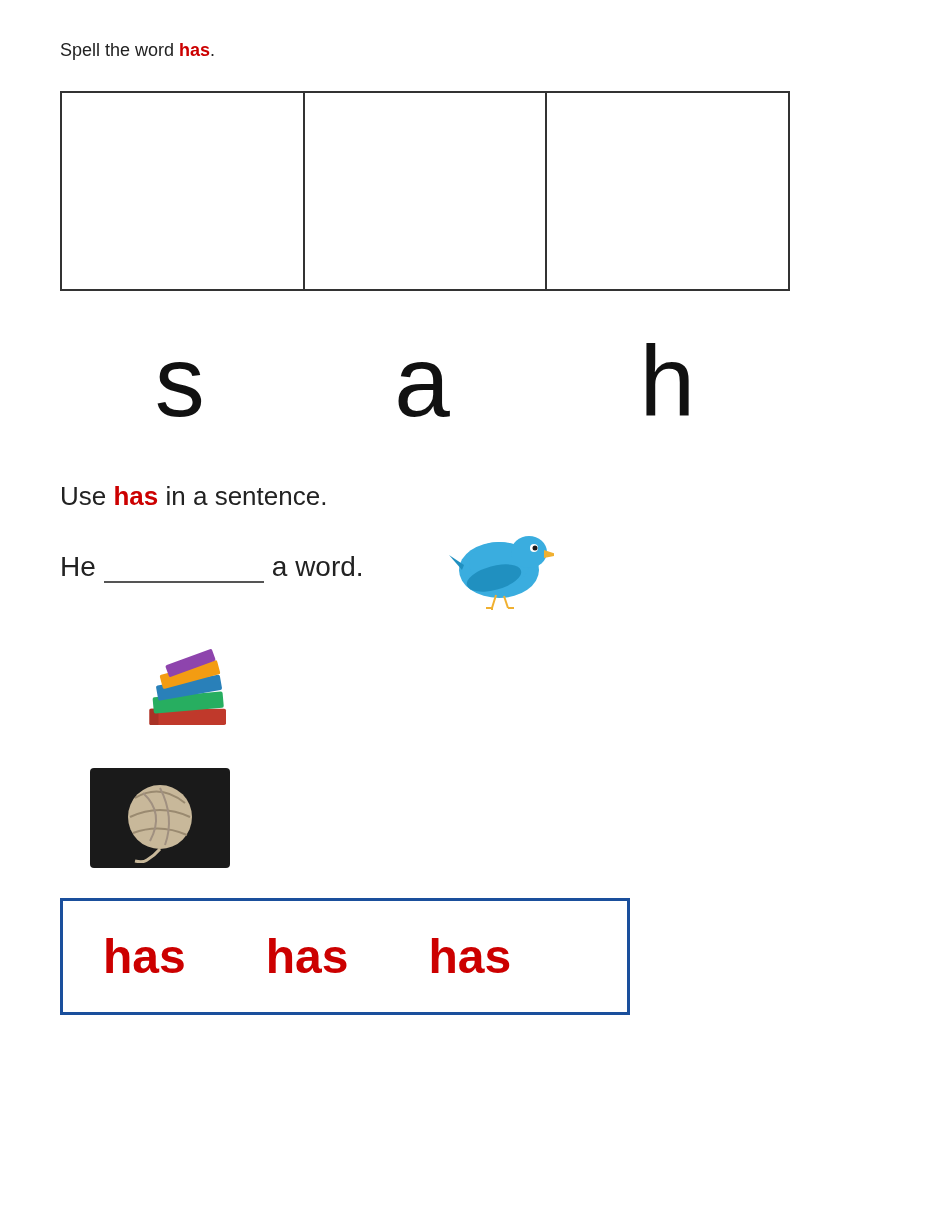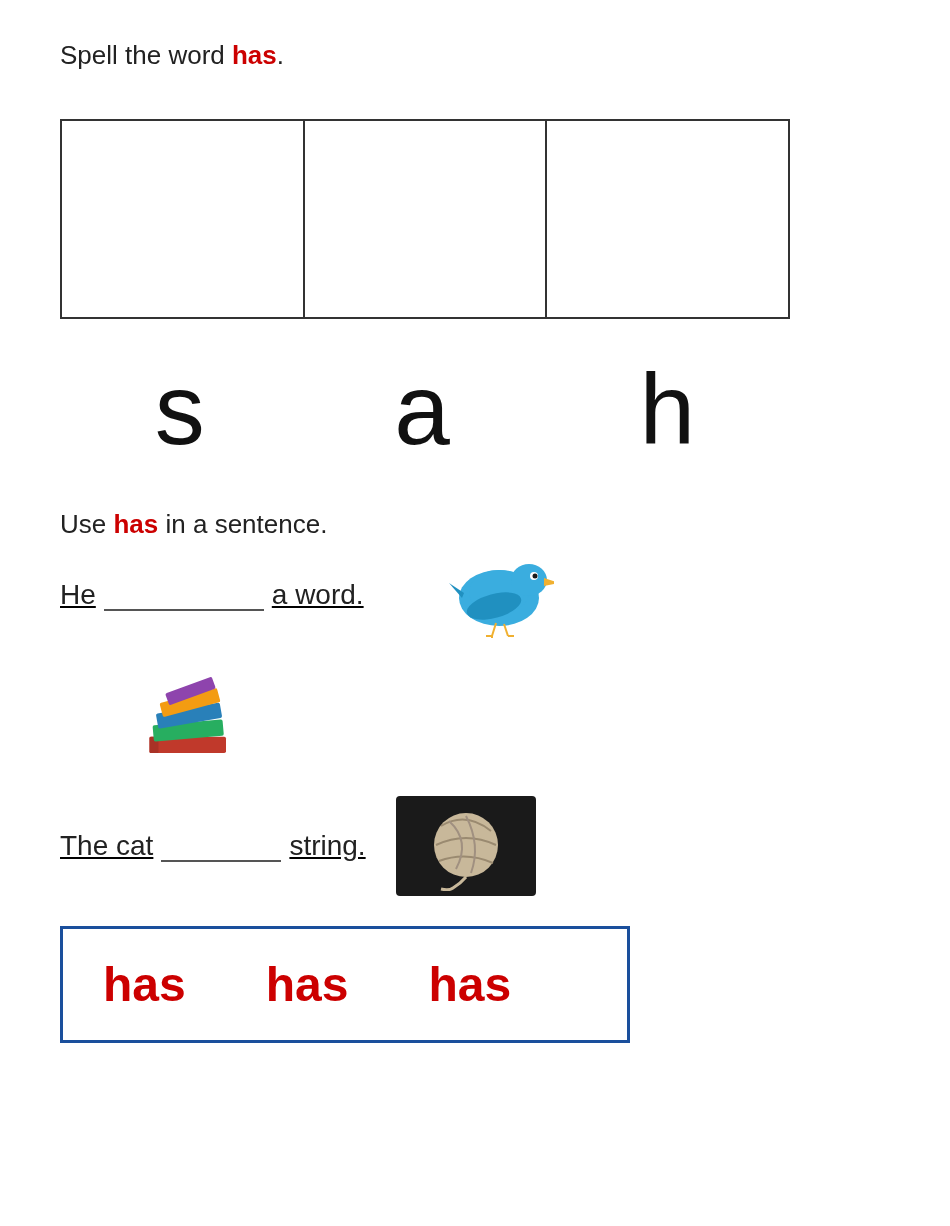--- a/index.html
+++ b/index.html
@@ -17,8 +17,8 @@
     }
 
     .instruction-line {
-      font-size: 26px;
-      margin-bottom: 48px;
+      font-size: 18px;
+      margin-bottom: 30px;
       color: #222;
     }
 

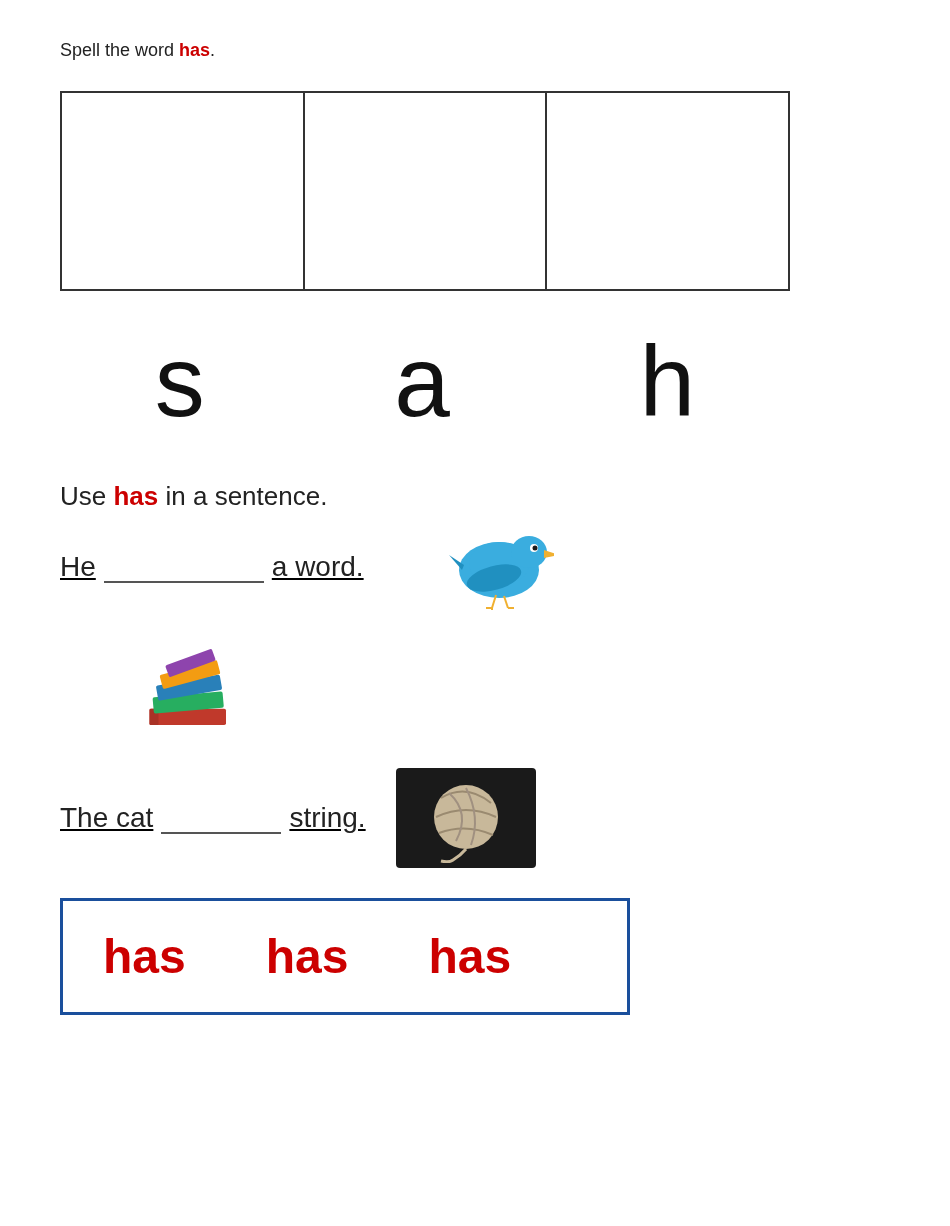--- a/index.html
+++ b/index.html
@@ -133,7 +133,6 @@
       display: flex;
       align-items: center;
       margin-bottom: 30px;
-      text-decoration: underline;
     }
 
     .sentence-part {

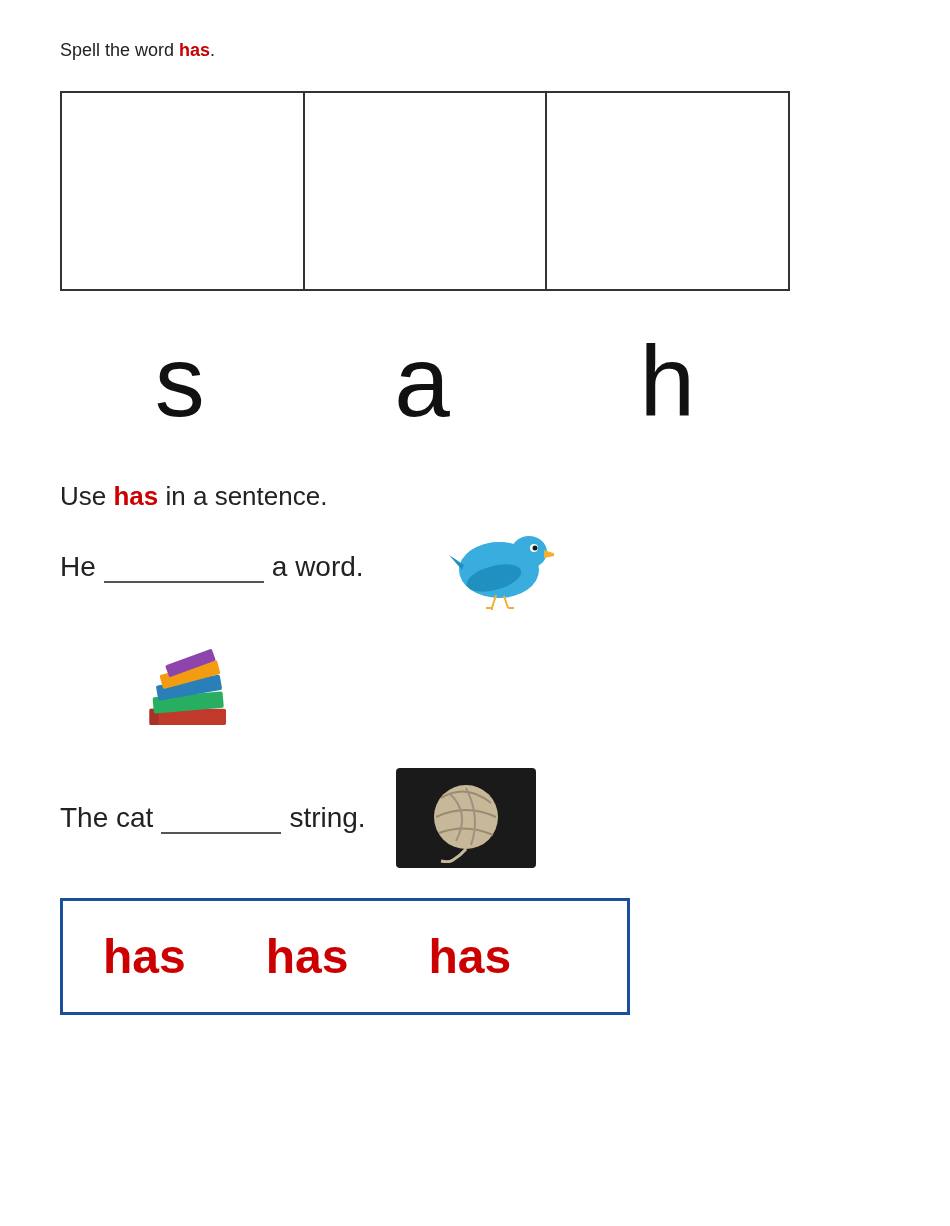--- a/index.html
+++ b/index.html
@@ -215,11 +215,6 @@
 </div>
 
 <div class="sentence-with-image">
-  <div class="sentence-part">
-    <span class="sentence-text">The cat</span>
-    <span class="sentence-blank" style="width:120px;"></span>
-    <span class="sentence-text">string.</span>
-  </div>
   <div class="sentence-image" style="margin-left:30px;">
 
     <div class="yarn-box">

